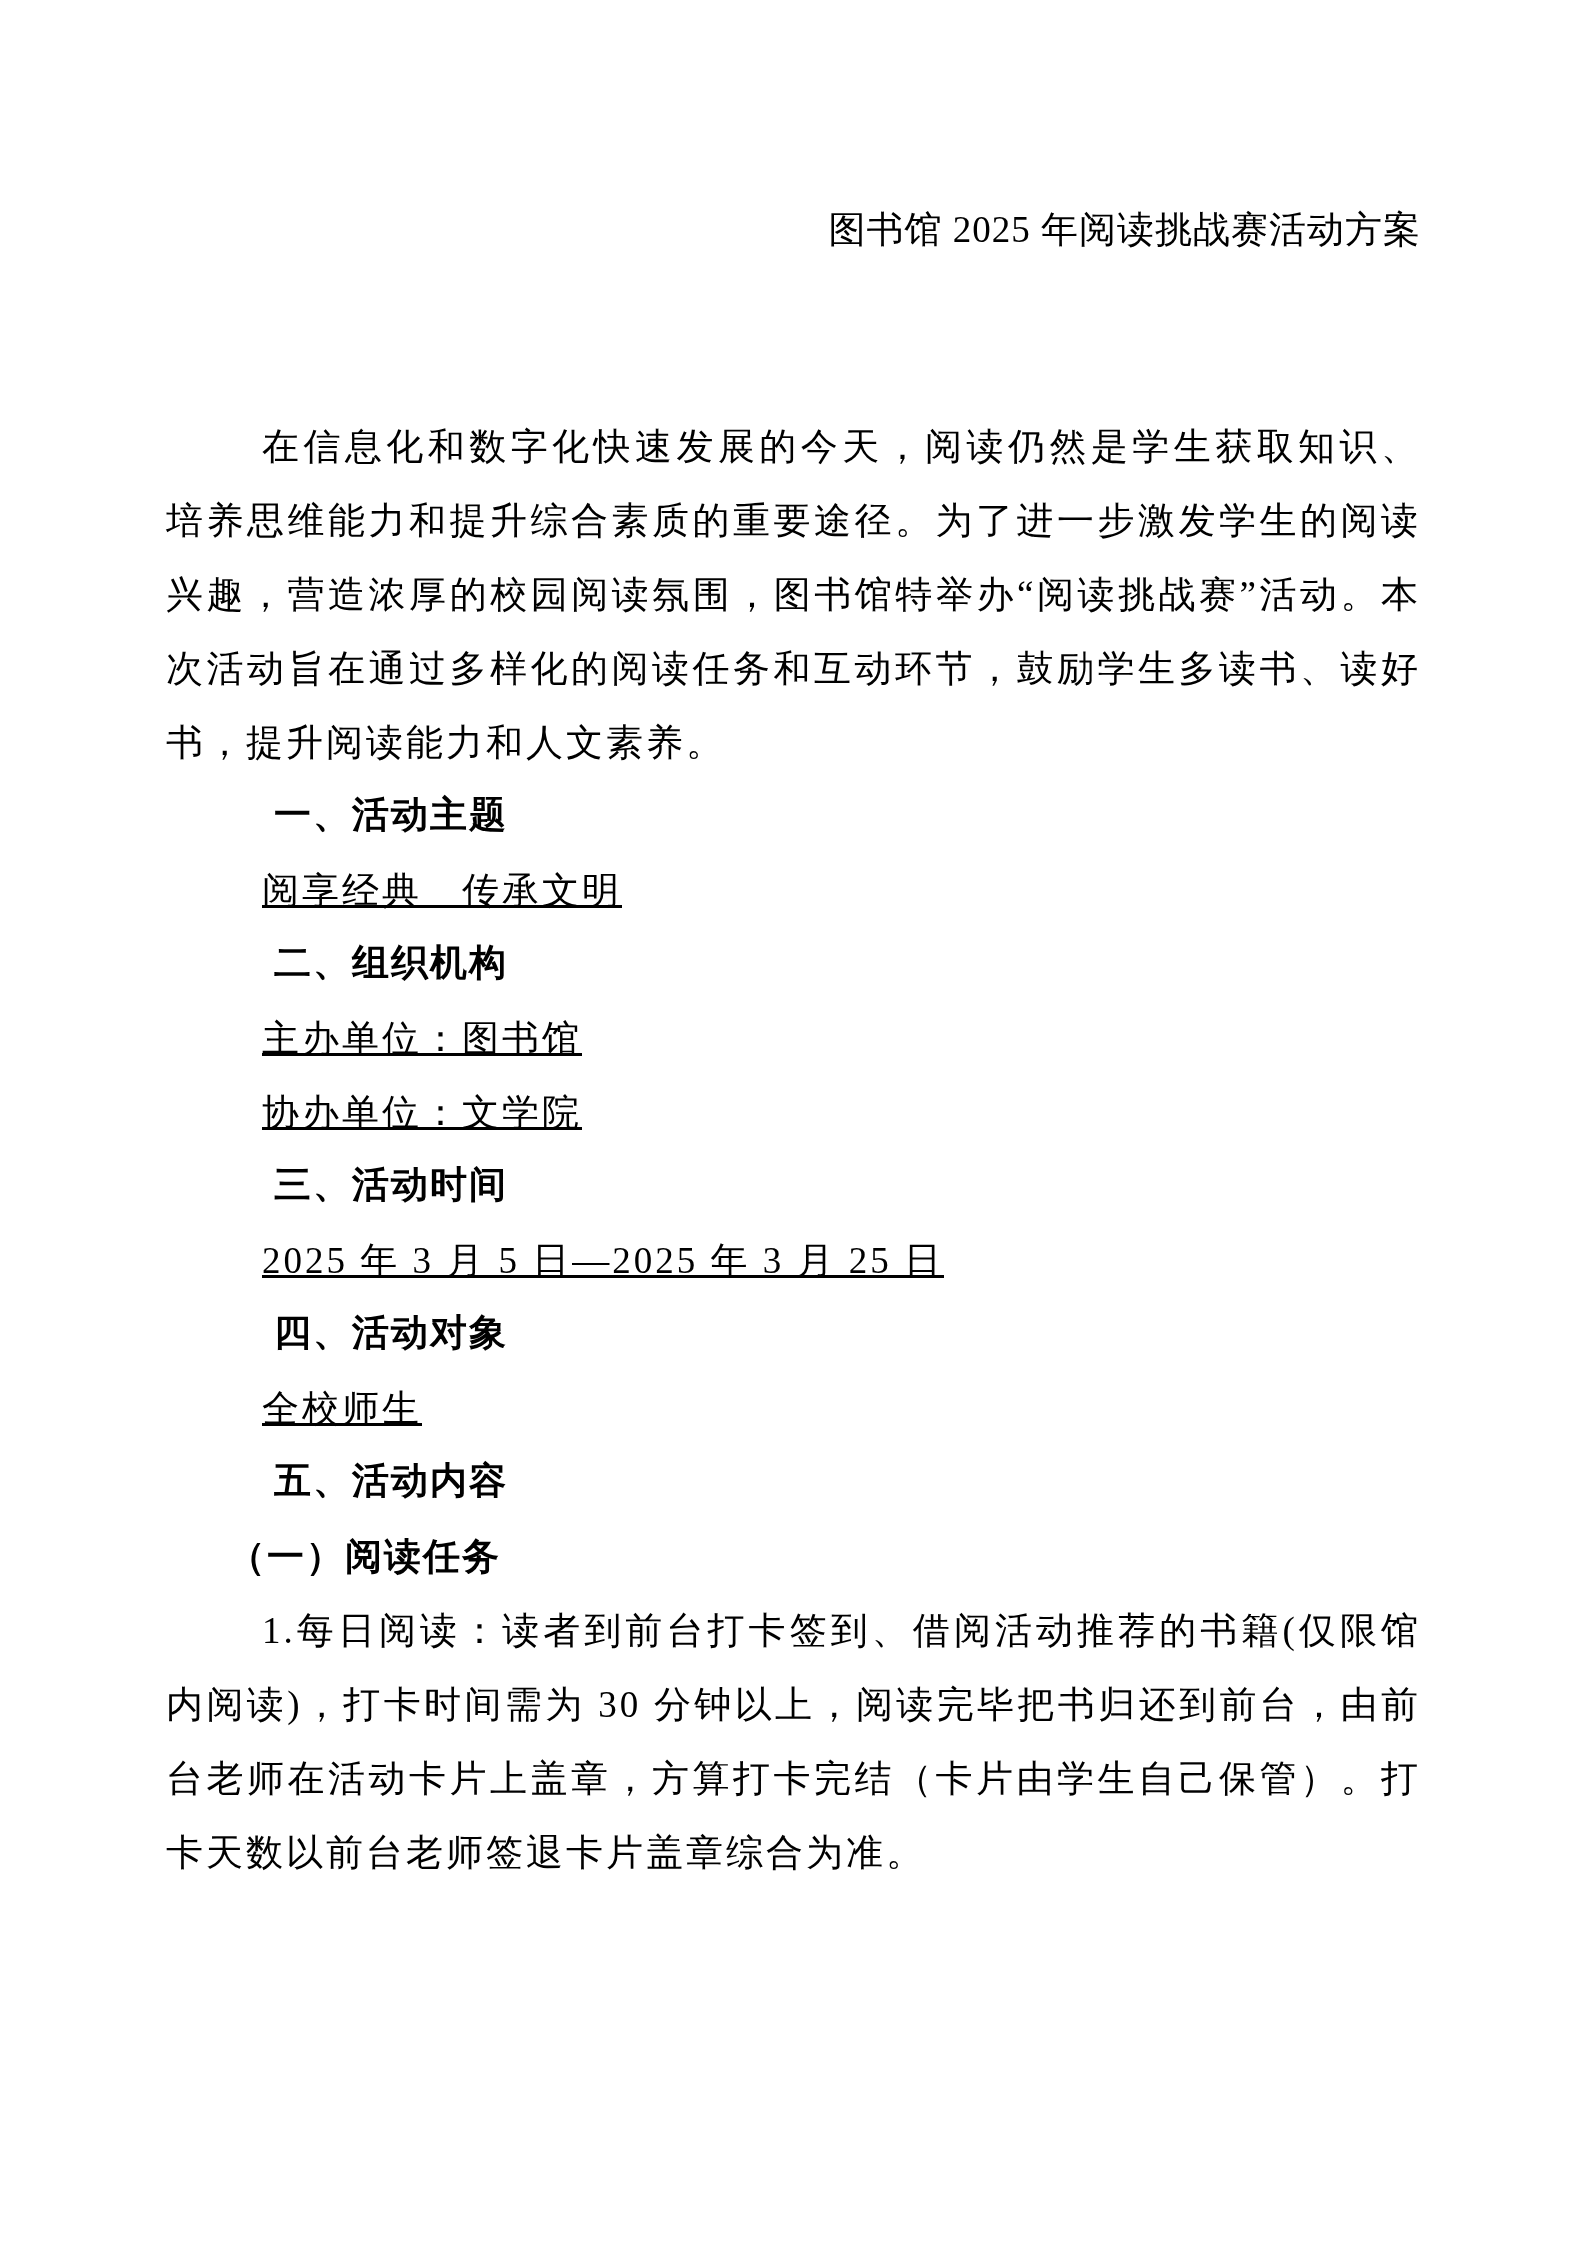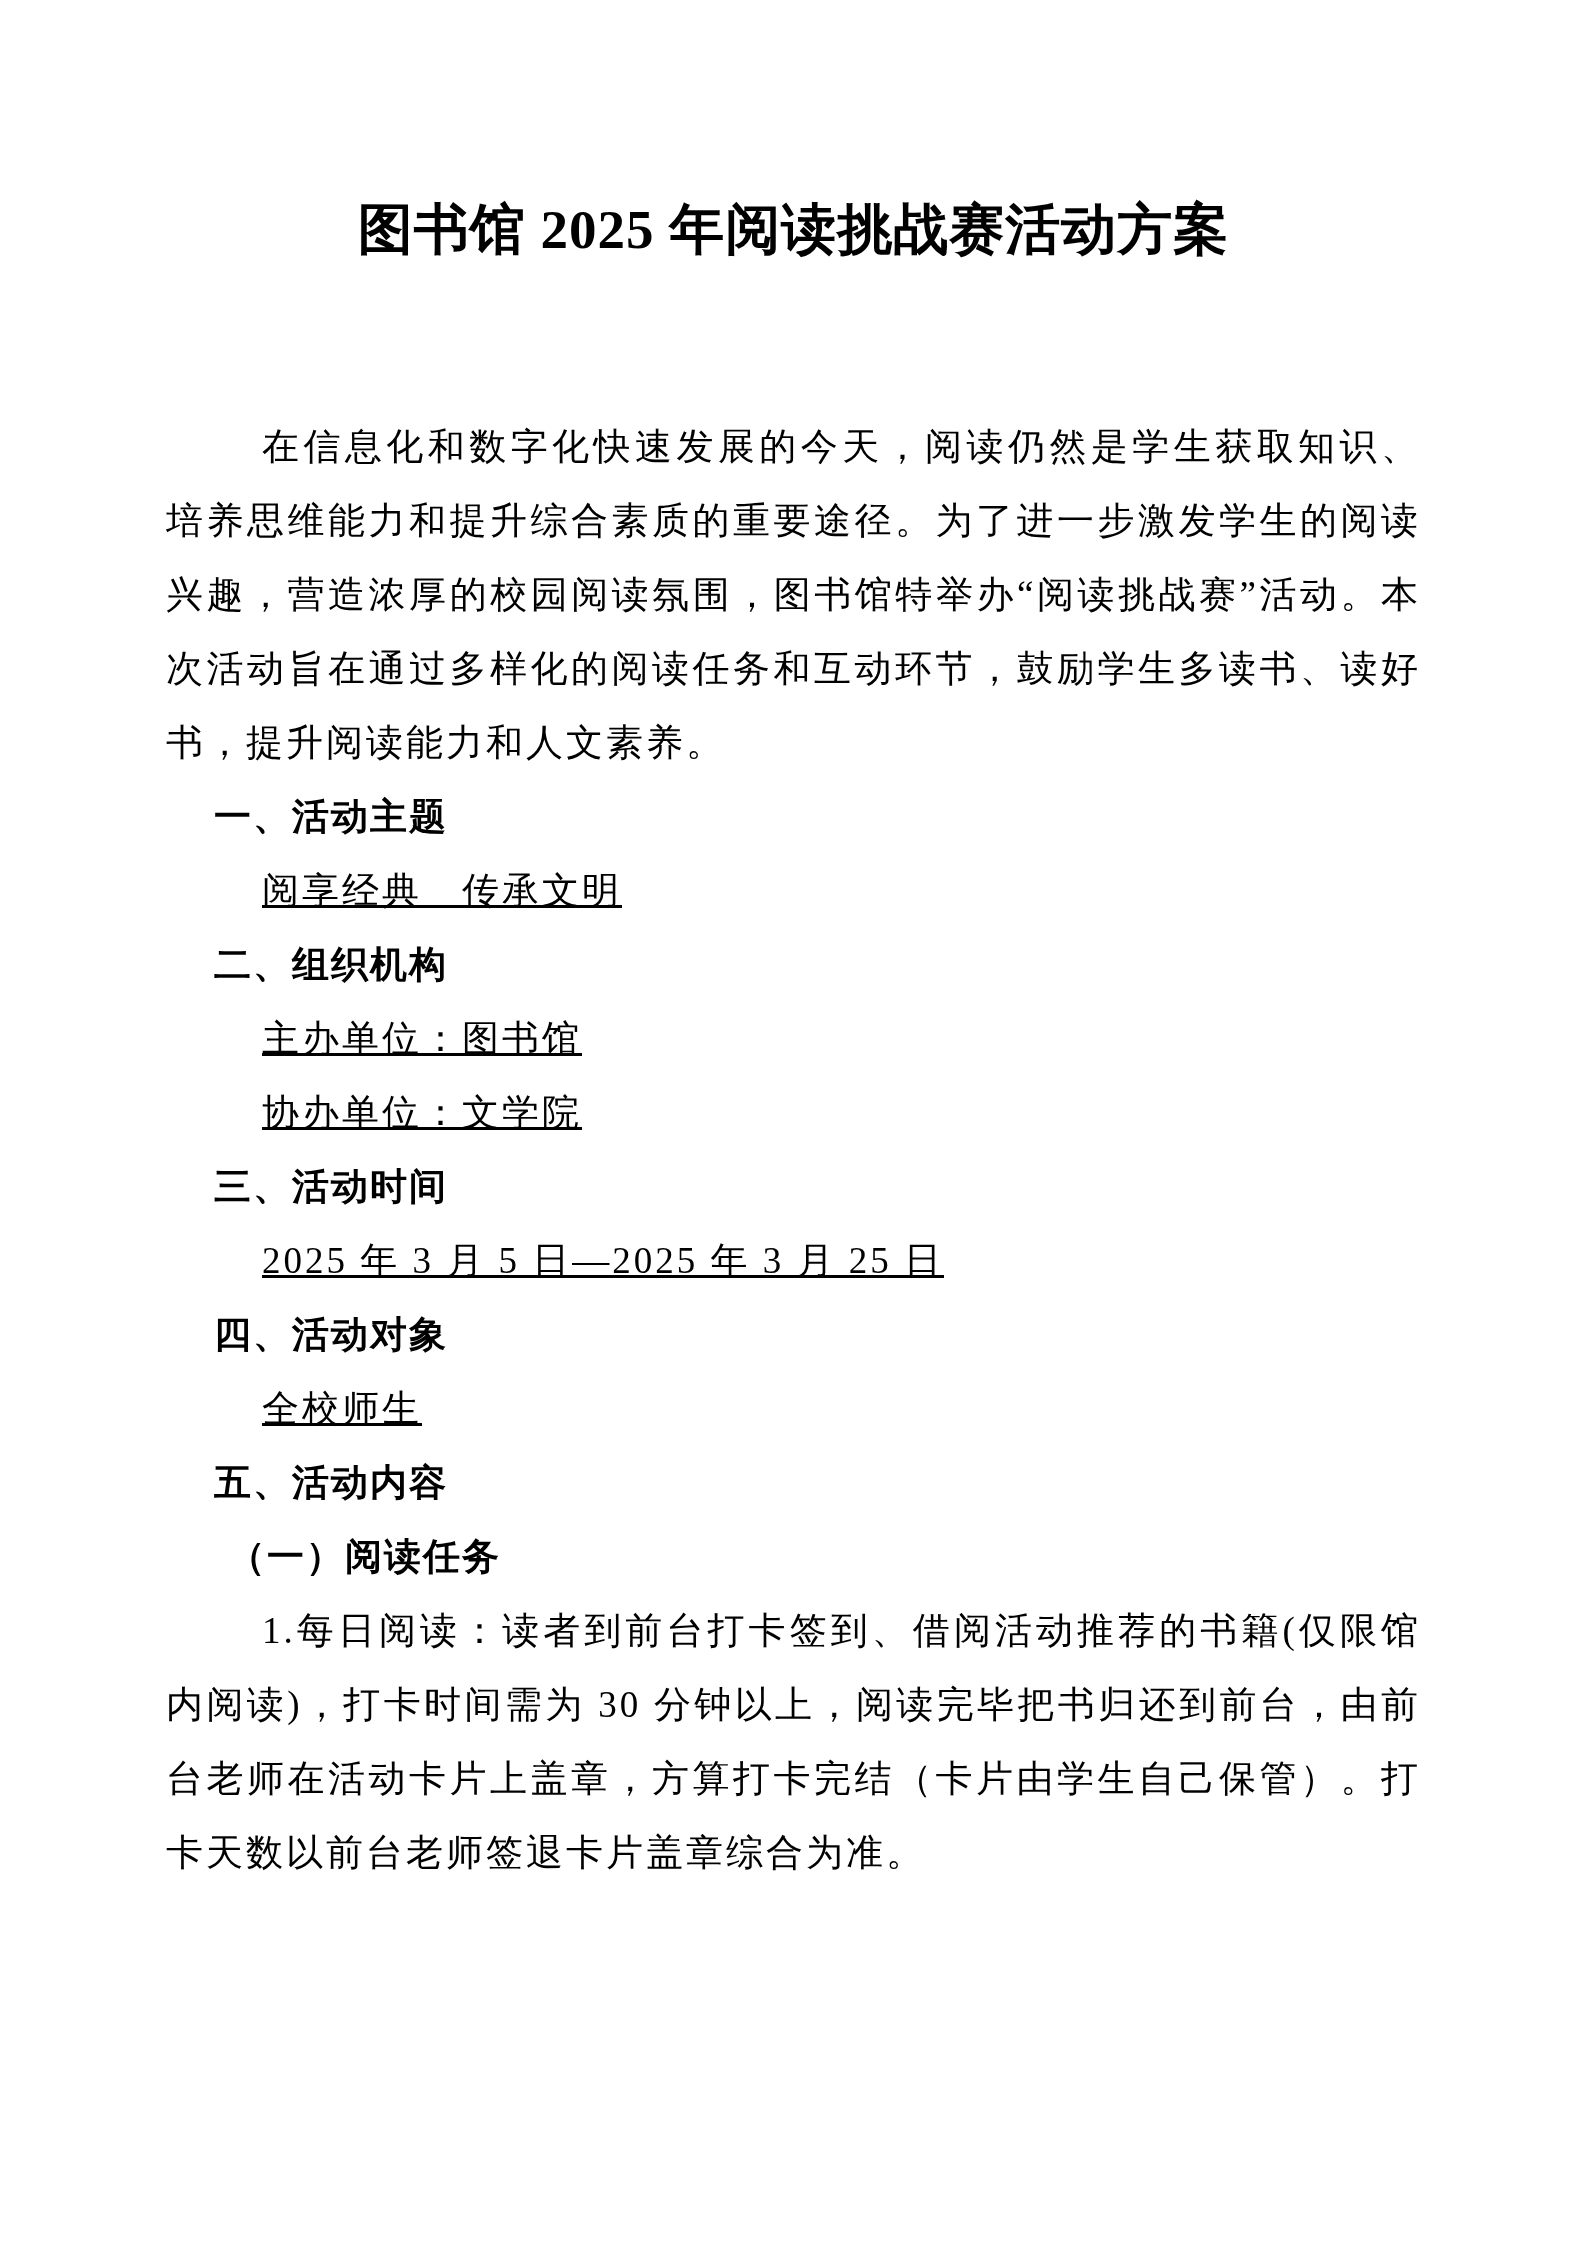--- a/index.html
+++ b/index.html
@@ -24,11 +24,11 @@
   }
   .doc-title {
     font-family: "Liberation Serif", "DejaVu Serif", serif;
-    font-weight: bold;
-    font-size: 55px;
+    font-weight: normal;
+    font-size: 37px;
     line-height: 90px;
     letter-spacing: 1px;
-    text-align: center;
+    text-align: right;
     margin: 0 0 135px 0;
   }
   .para {

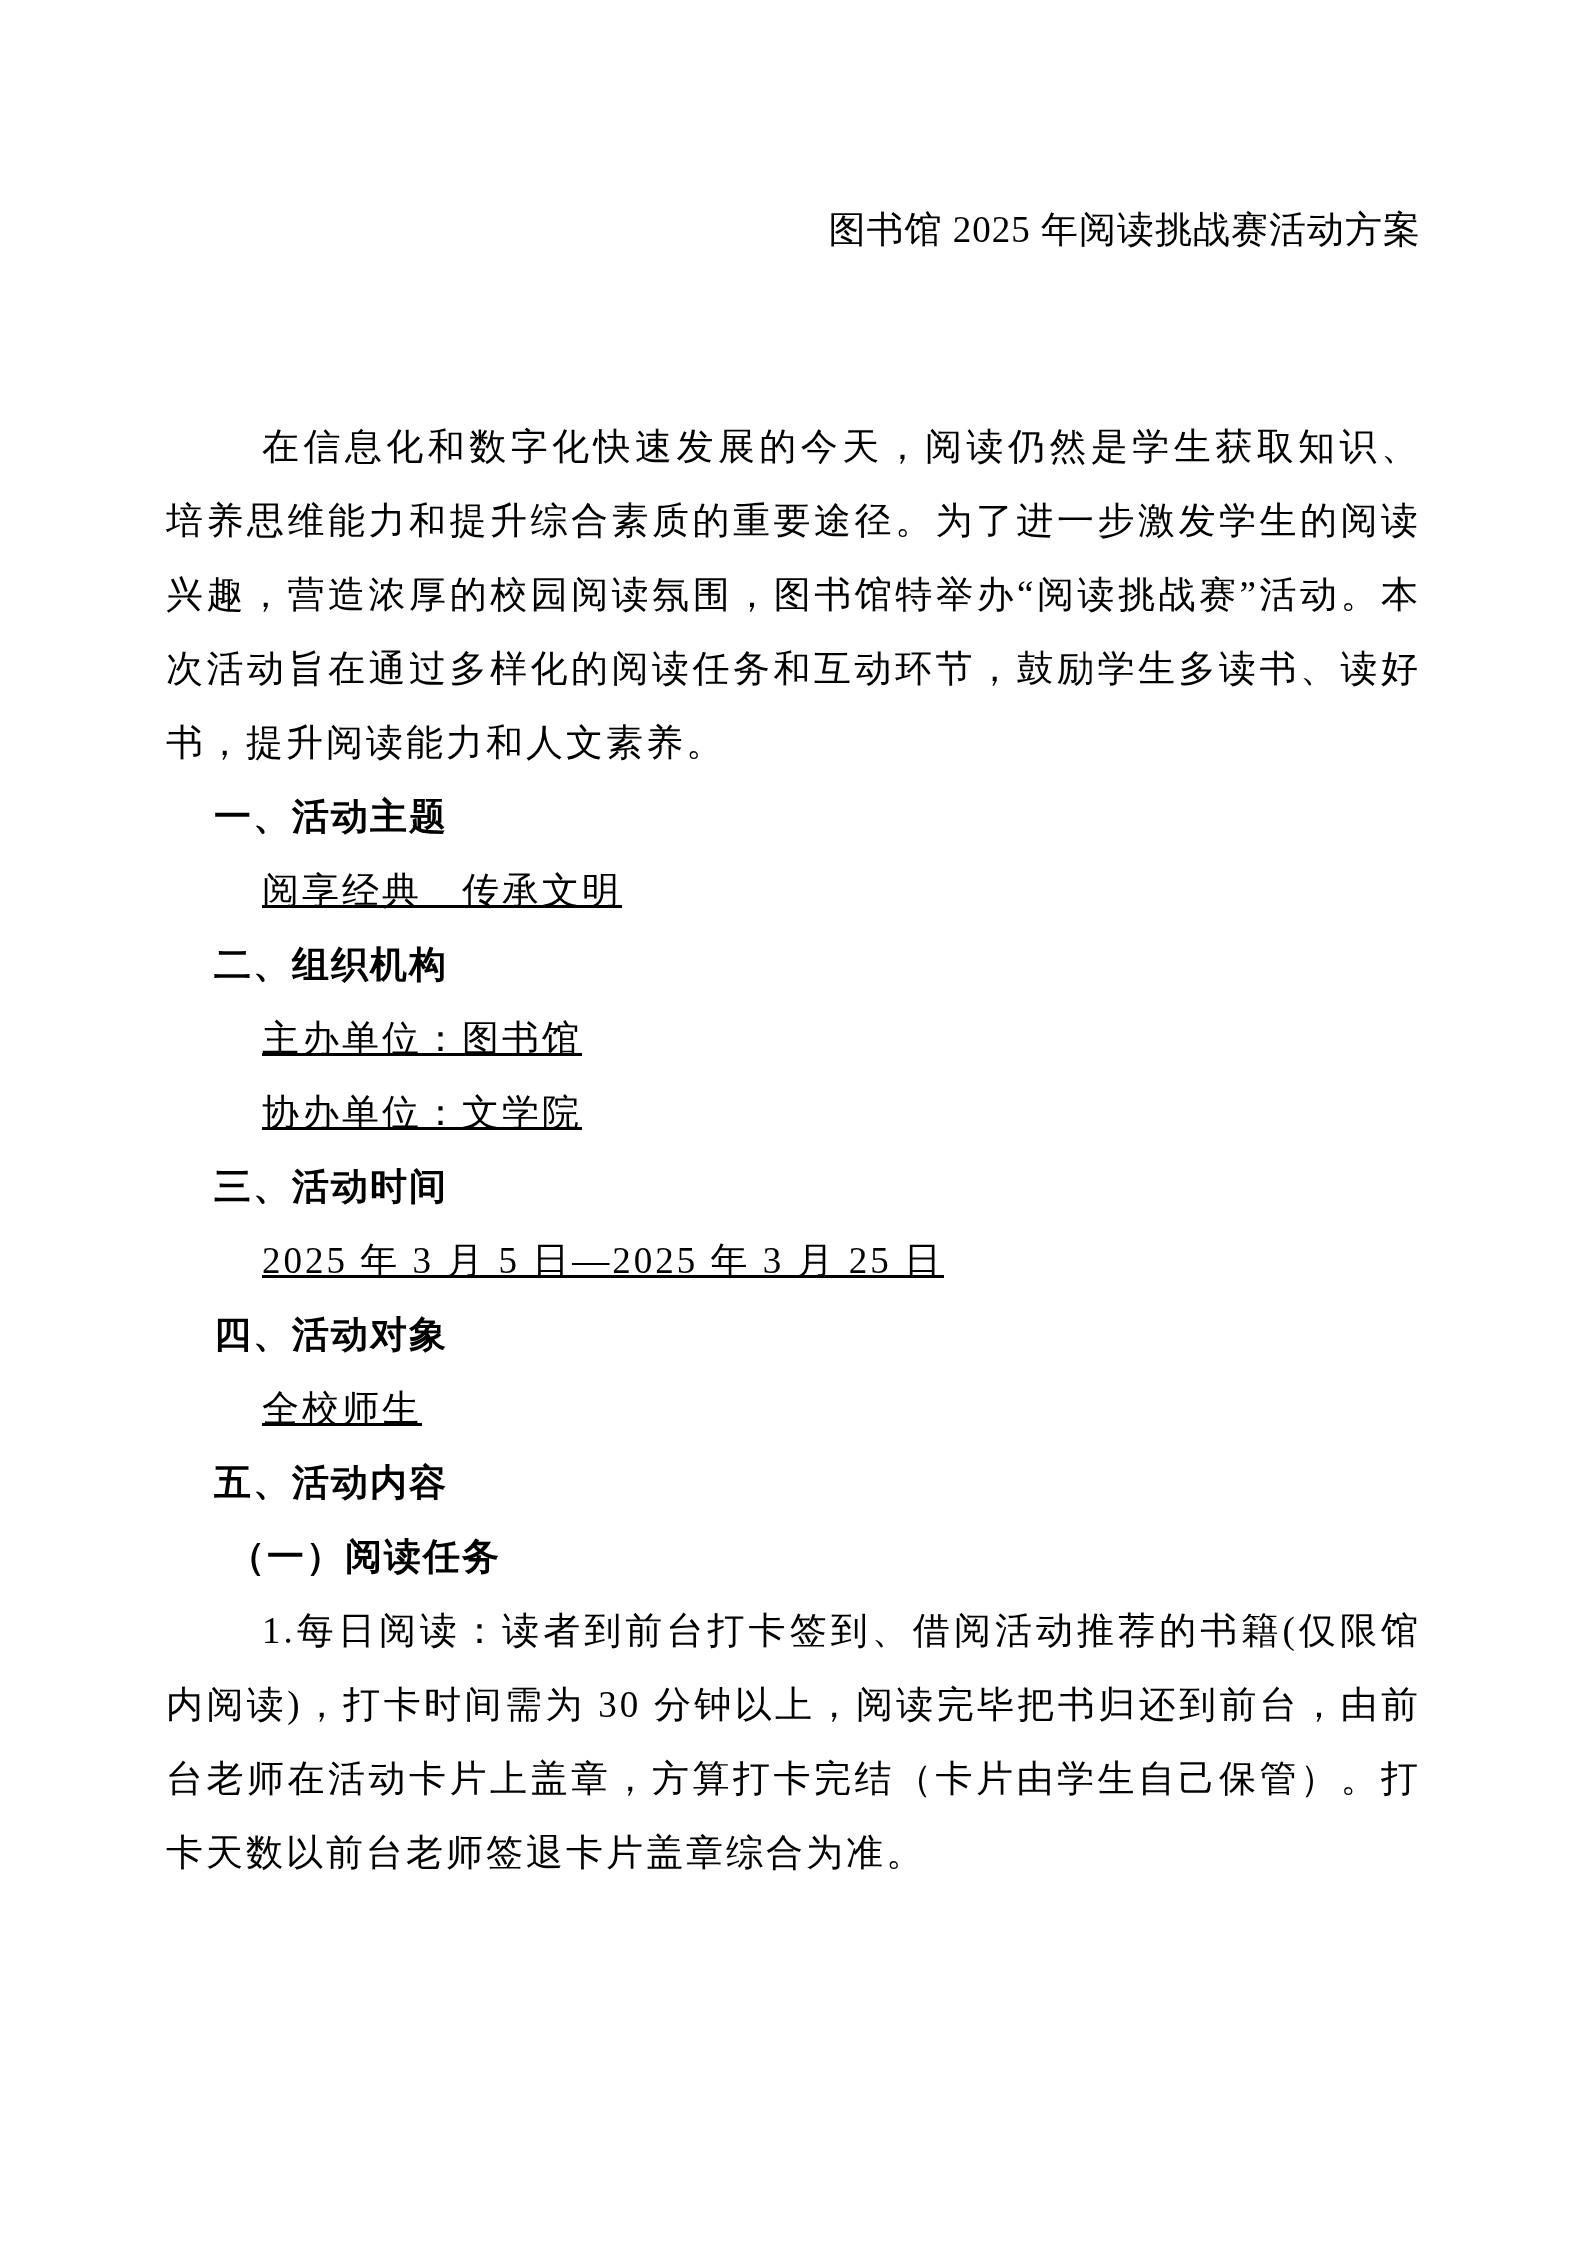--- a/index.html
+++ b/index.html
@@ -48,10 +48,10 @@
     text-decoration: underline;
   }
   .heading {
-    font-family: Liberation Serif, serif;
+    font-family: Liberation Mono, monospace;
     font-weight: bold;
     letter-spacing: 2px;
-    margin-left: 48px;
+    margin-left: 108px;
   }
   .subheading {
     font-family: "Liberation Sans", "DejaVu Sans", sans-serif;

